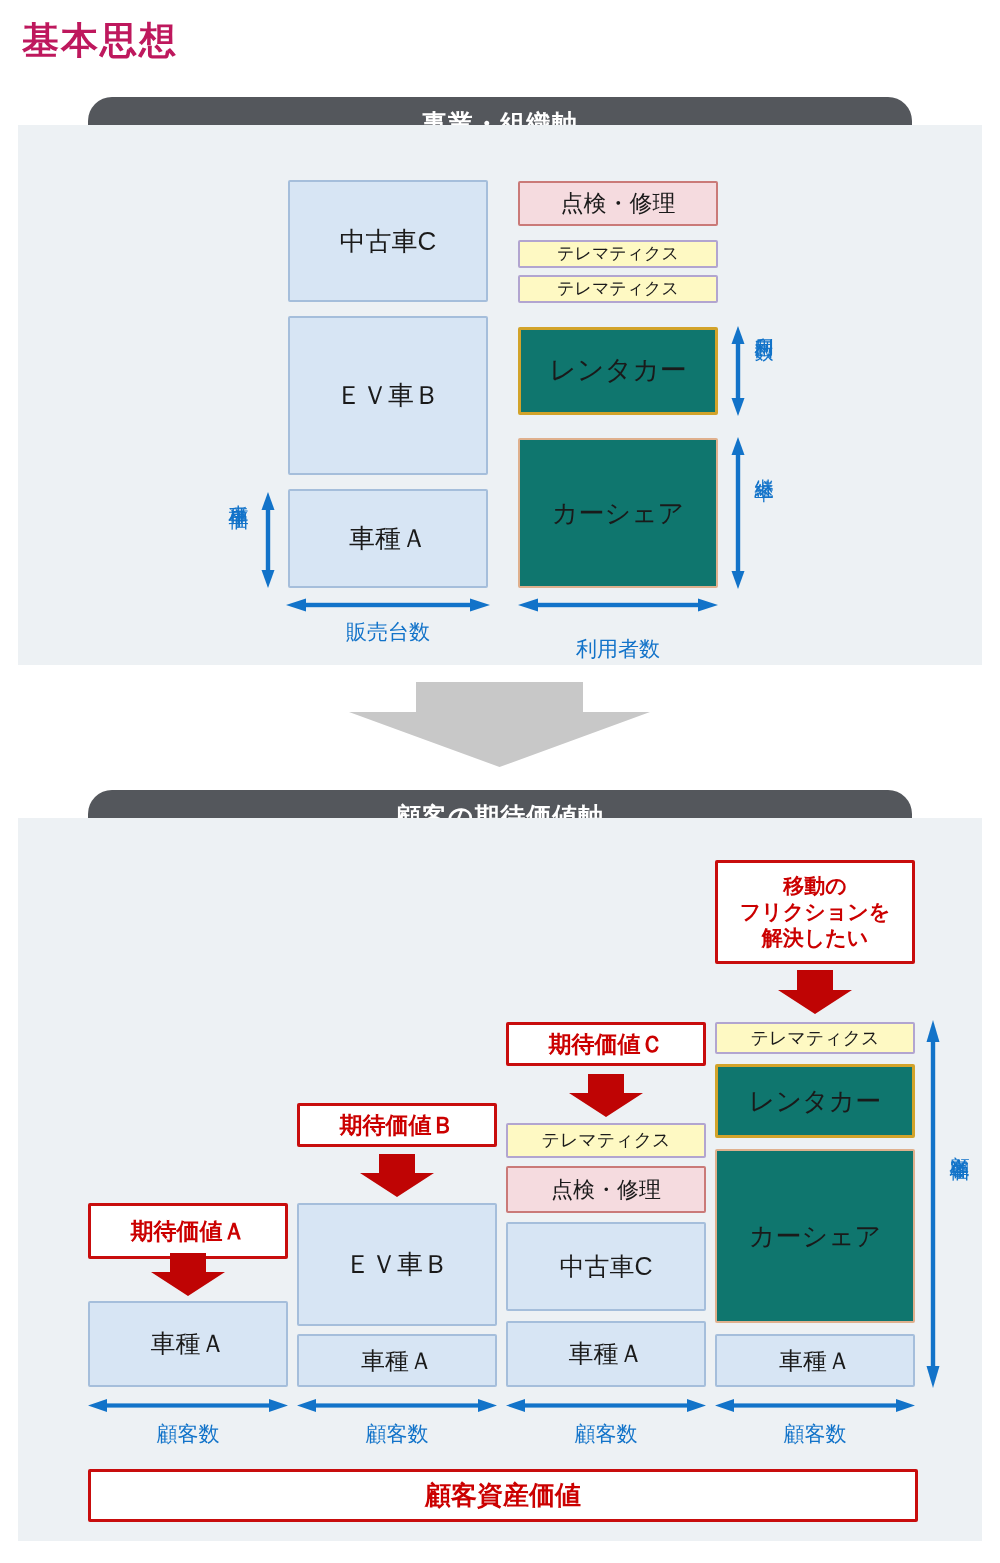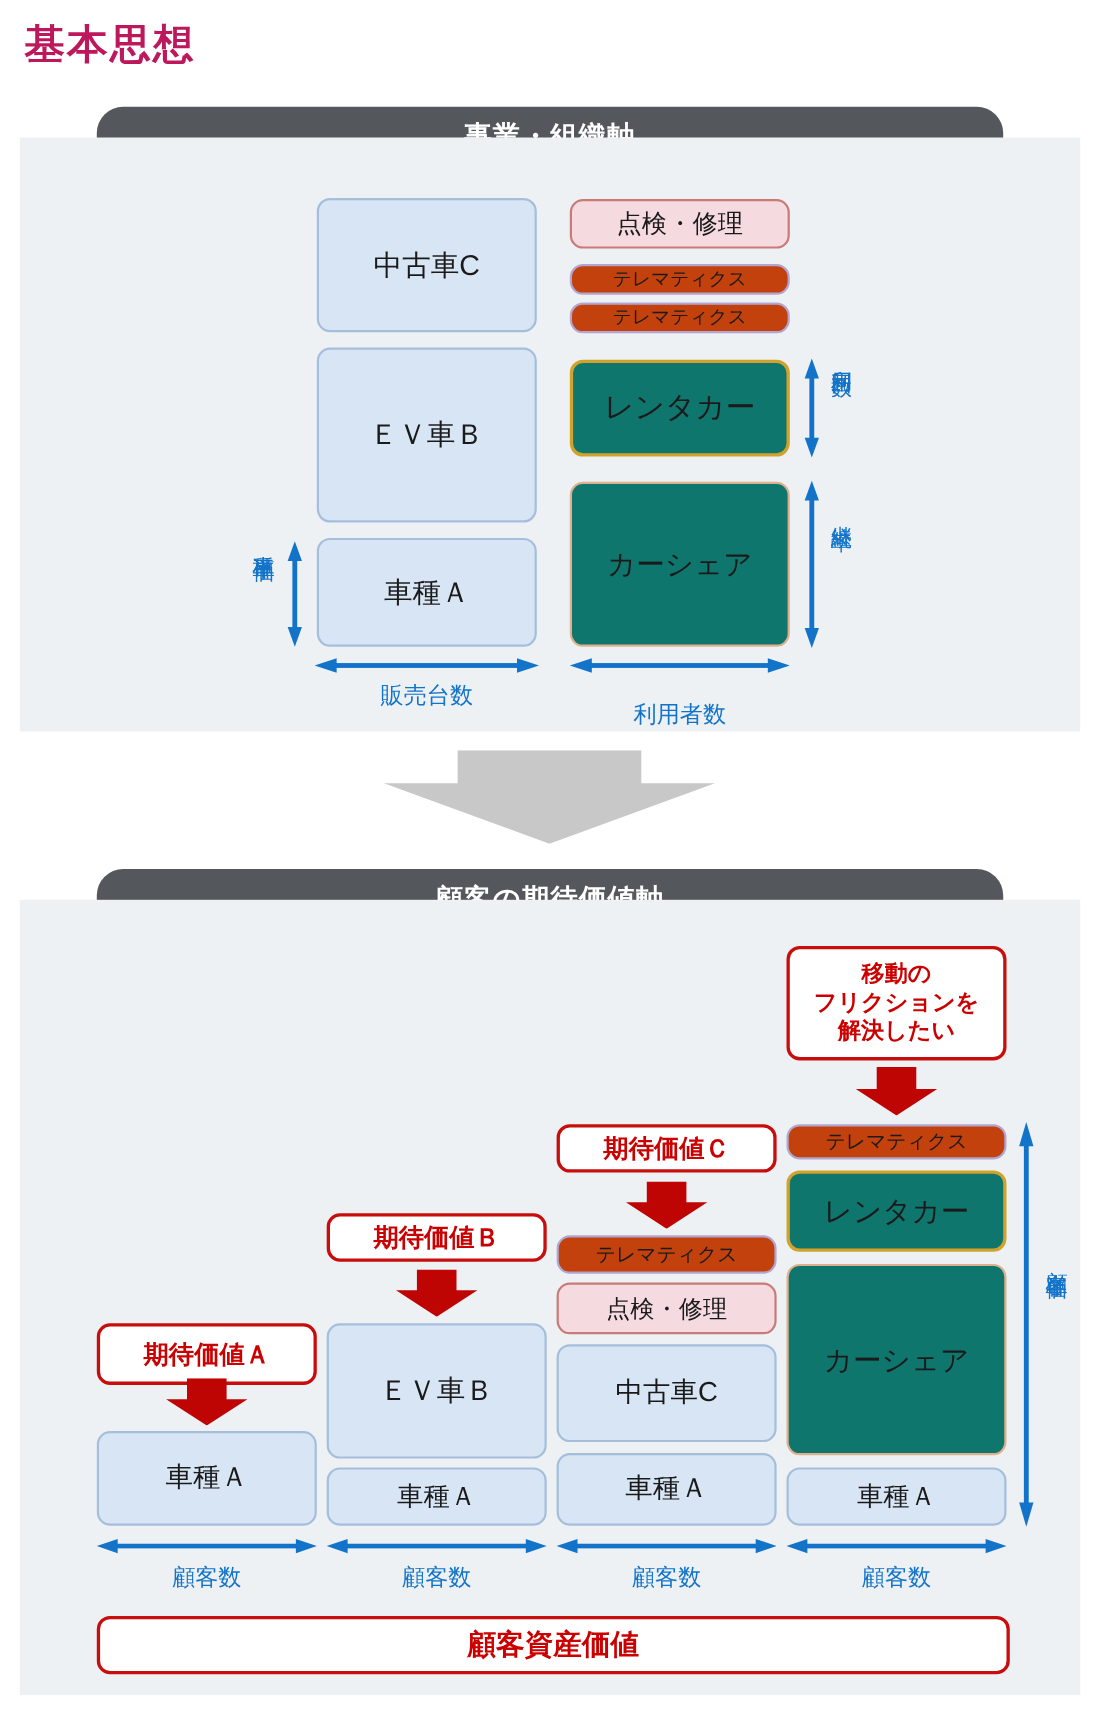--- a/index.html
+++ b/index.html
@@ -11,7 +11,7 @@
        display:flex;align-items:center;justify-content:center;
        border-radius:24px 24px 0 0;letter-spacing:1px;}
   .box{display:flex;align-items:center;justify-content:center;text-align:right;
-       border-radius:12px;line-height:1.25;}
+       border-radius:2px;line-height:1.25;}
   .blue  {background:#d7e5f4;border:2px solid #a5bedb;}
   .pink  {background:#f5dbdf;border:2px solid #ca7a78;}
   .purple{background:#c2410c;border:2px solid #b2a5d0;}

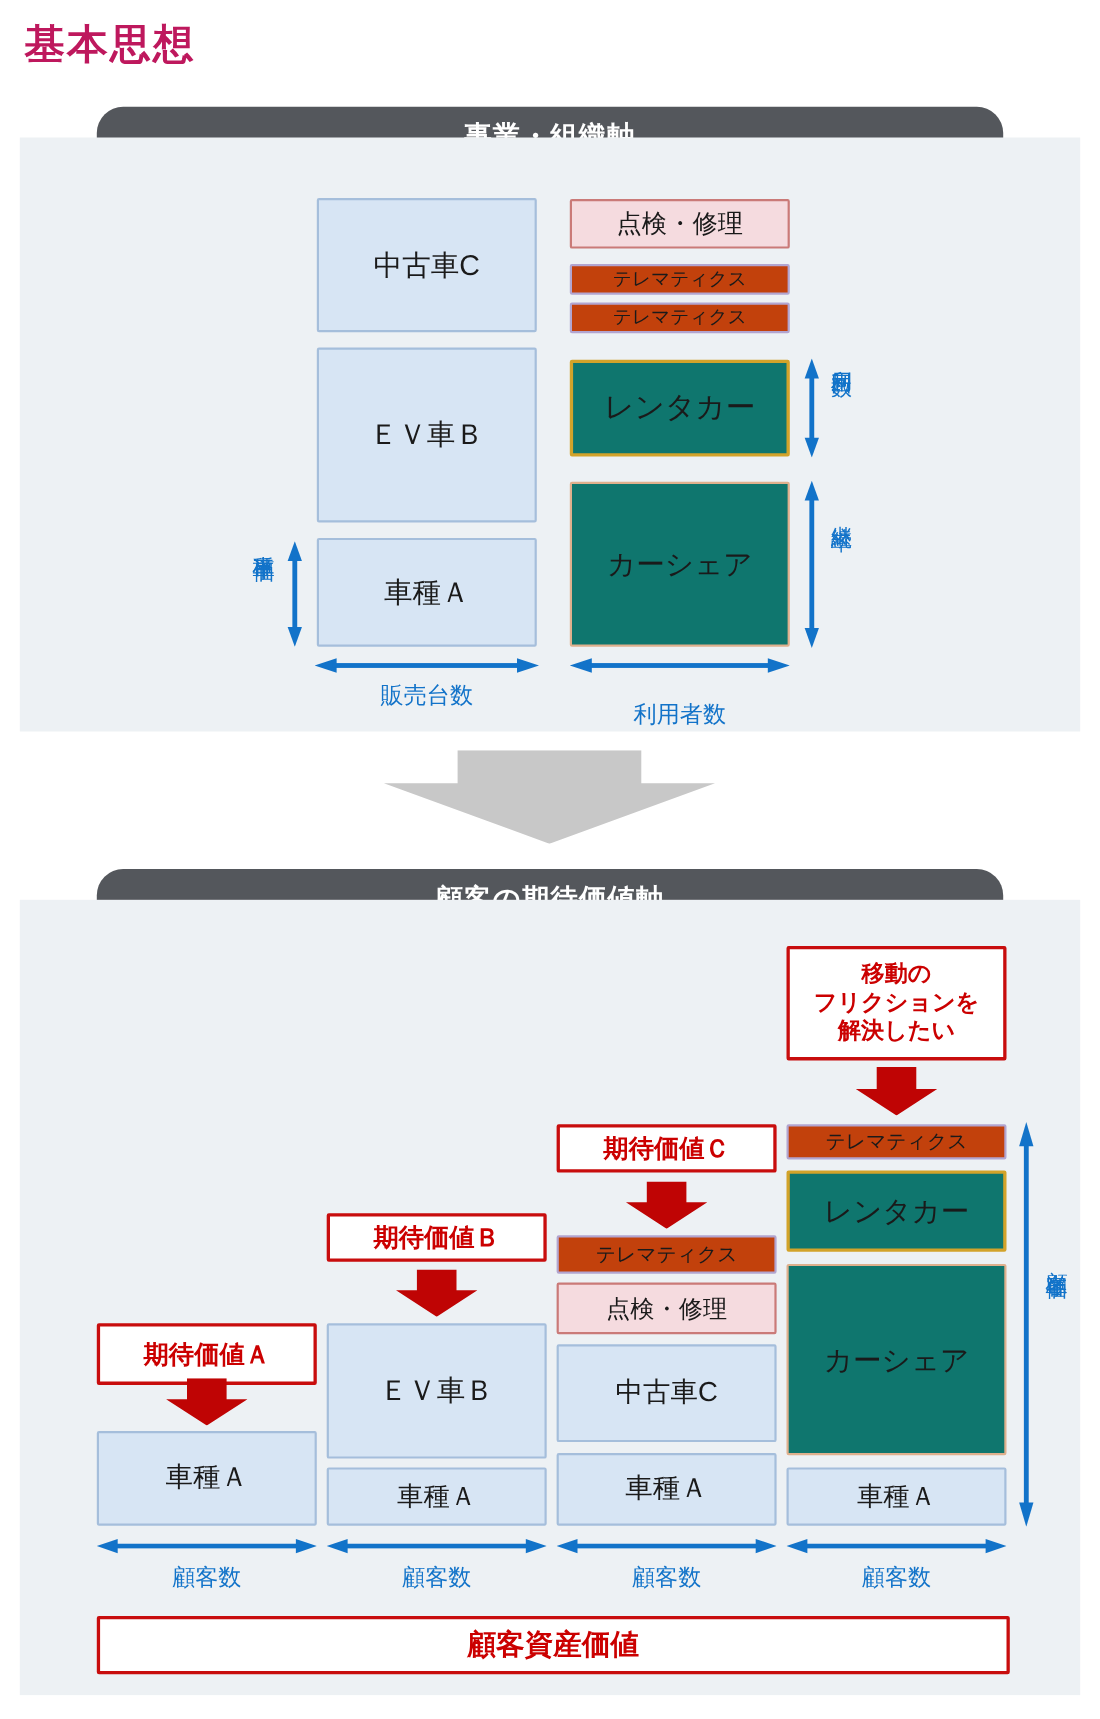--- a/index.html
+++ b/index.html
@@ -14,7 +14,7 @@
        border-radius:2px;line-height:1.25;}
   .blue  {background:#d7e5f4;border:2px solid #a5bedb;}
   .pink  {background:#f5dbdf;border:2px solid #ca7a78;}
-  .purple{background:#c2410c;border:2px solid #b2a5d0;}
+  .purple{background:#fef9c3;border:2px solid #b2a5d0;}
   .yellow{background:#0f766e;border:3px solid #d2a32a;}
   .peach {background:#0f766e;border:2px solid #dfb08d;}
   .redbox{background:#ffffff;border:3px solid #c80d0d;color:#cb0000;font-weight:bold;}

